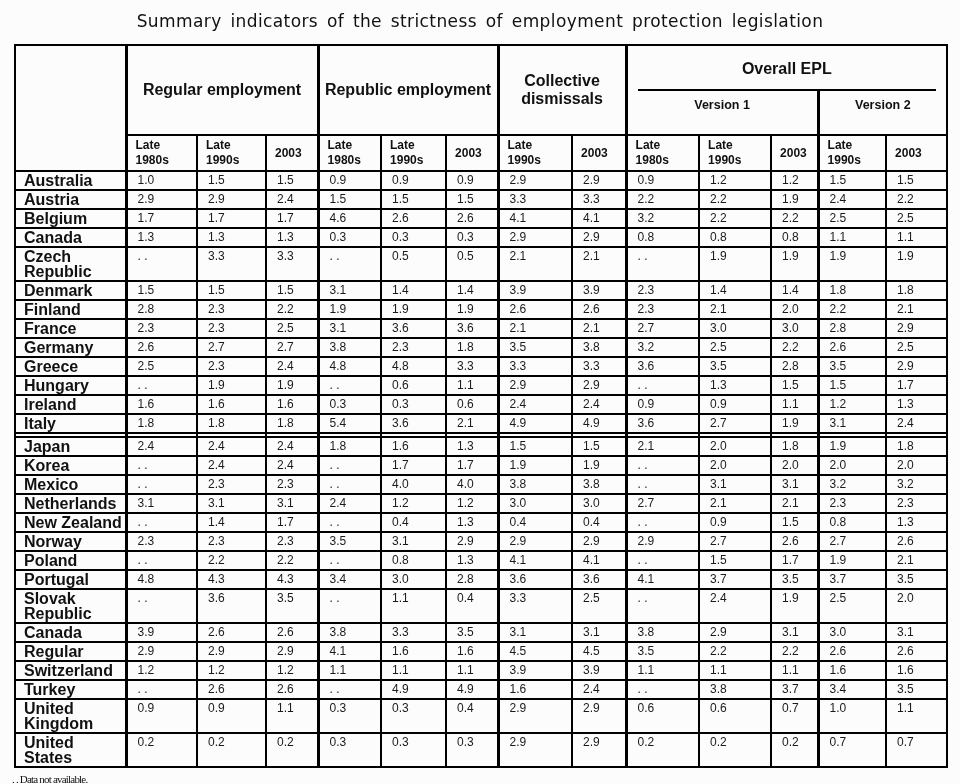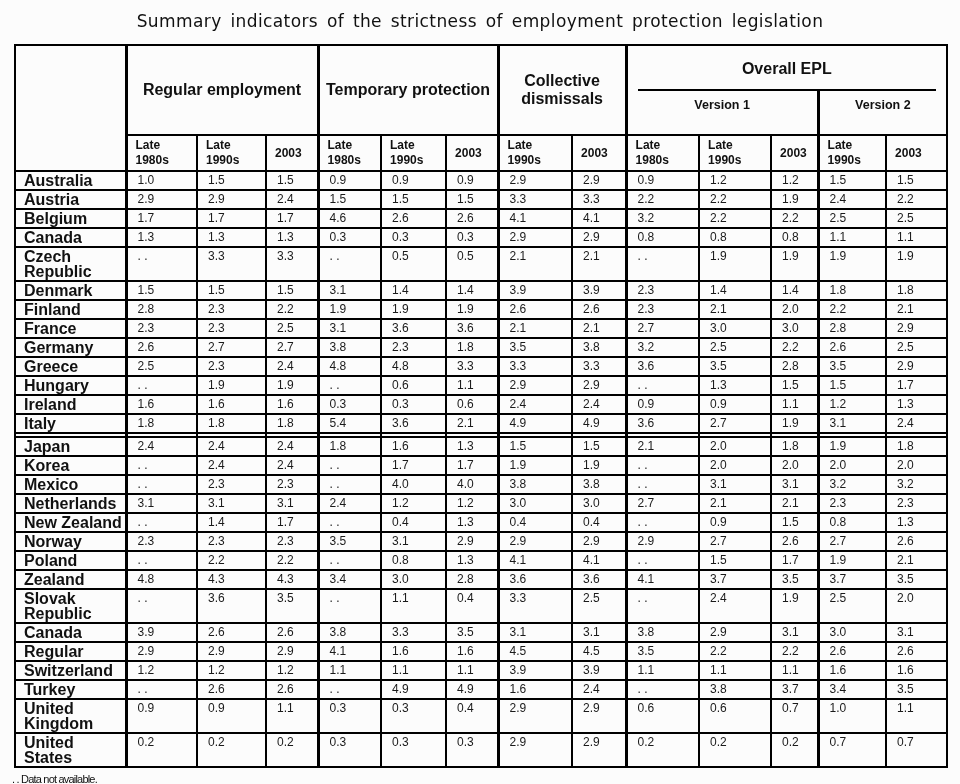--- a/index.html
+++ b/index.html
@@ -81,7 +81,7 @@
       <tr class="h1">
         <th rowspan="3"></th>
         <th colspan="3" rowspan="2" class="group gstart">Regular employment</th>
-        <th colspan="3" rowspan="2" class="group gstart">Temporary protection</th>
+        <th colspan="3" rowspan="2" class="group gstart">Republic employment</th>
         <th colspan="2" rowspan="2" class="group gstart">Collective dismissals</th>
         <th colspan="5" class="group overall gstart">
           <span>Overall EPL</span>

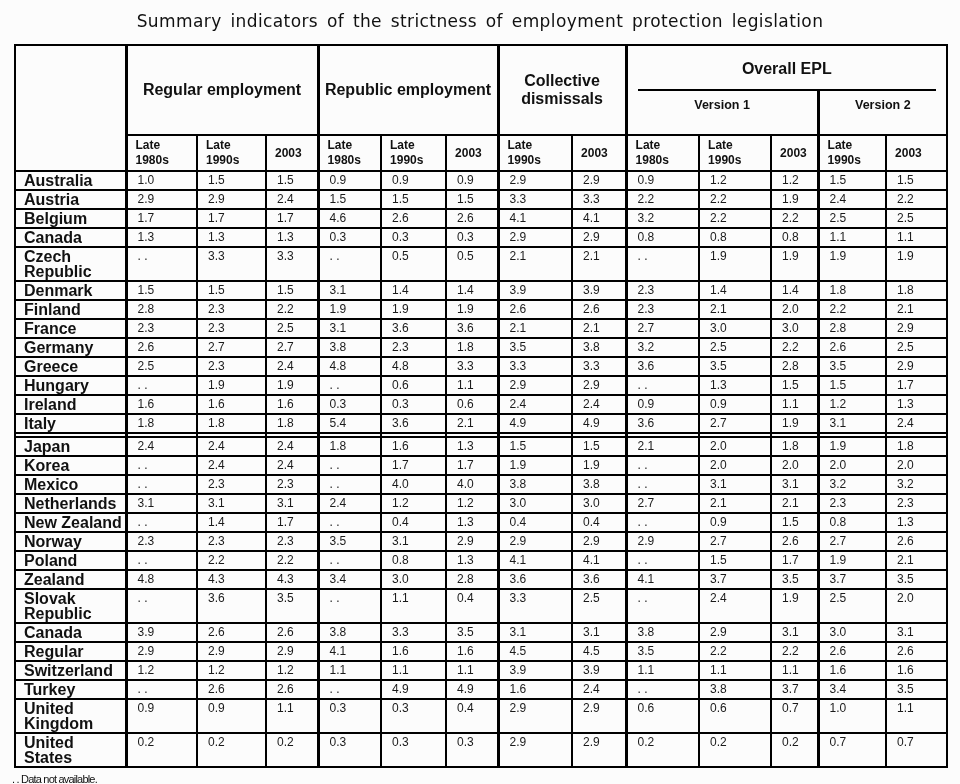--- a/index.html
+++ b/index.html
@@ -455,7 +455,7 @@
           <td class="val">2.1</td>
         </tr>
         <tr>
-          <th class="country">Zealand</th>
+          <th class="country">Portugal</th>
           <td class="val gstart">4.8</td>
           <td class="val">4.3</td>
           <td class="val">4.3</td>

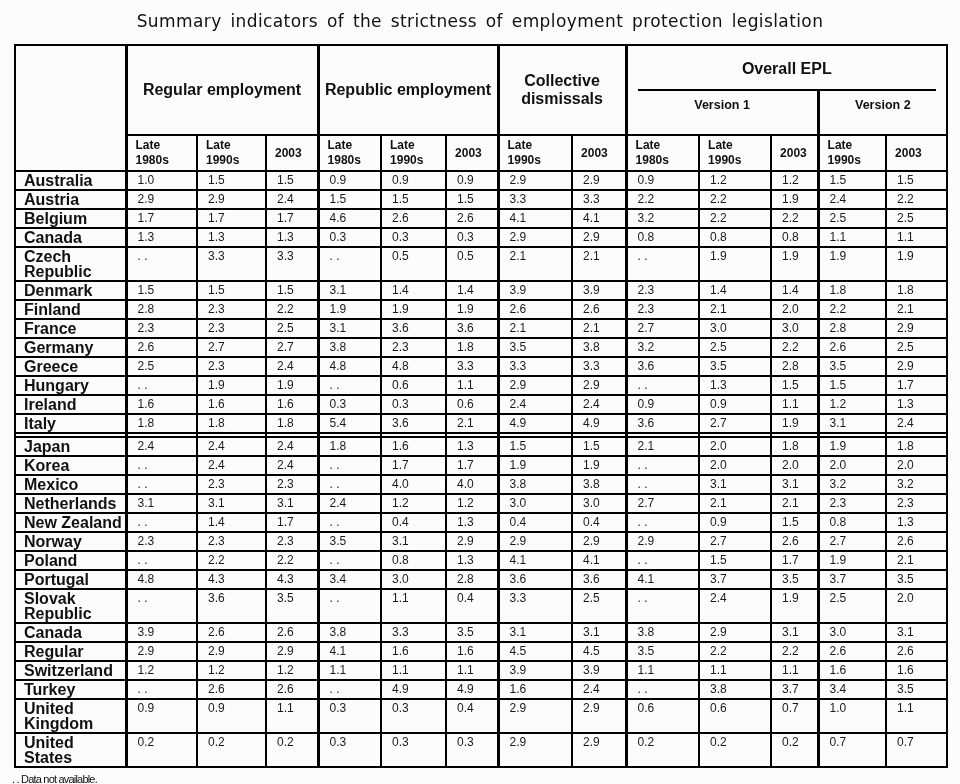--- a/index.html
+++ b/index.html
@@ -46,7 +46,7 @@
   tr.gap-row td { height:4px; padding:0; }
   .footnotes { margin:5px 0 0 12px; }
   .fn1 {
-    font-family:Liberation Sans, sans-serif;
+    font-family:Liberation Serif, serif;
     font-size:11px; letter-spacing:-0.8px;
   }
   col.c0{width:111px;} col.c1{width:71px;} col.c2{width:69px;} col.c3{width:52px;}

